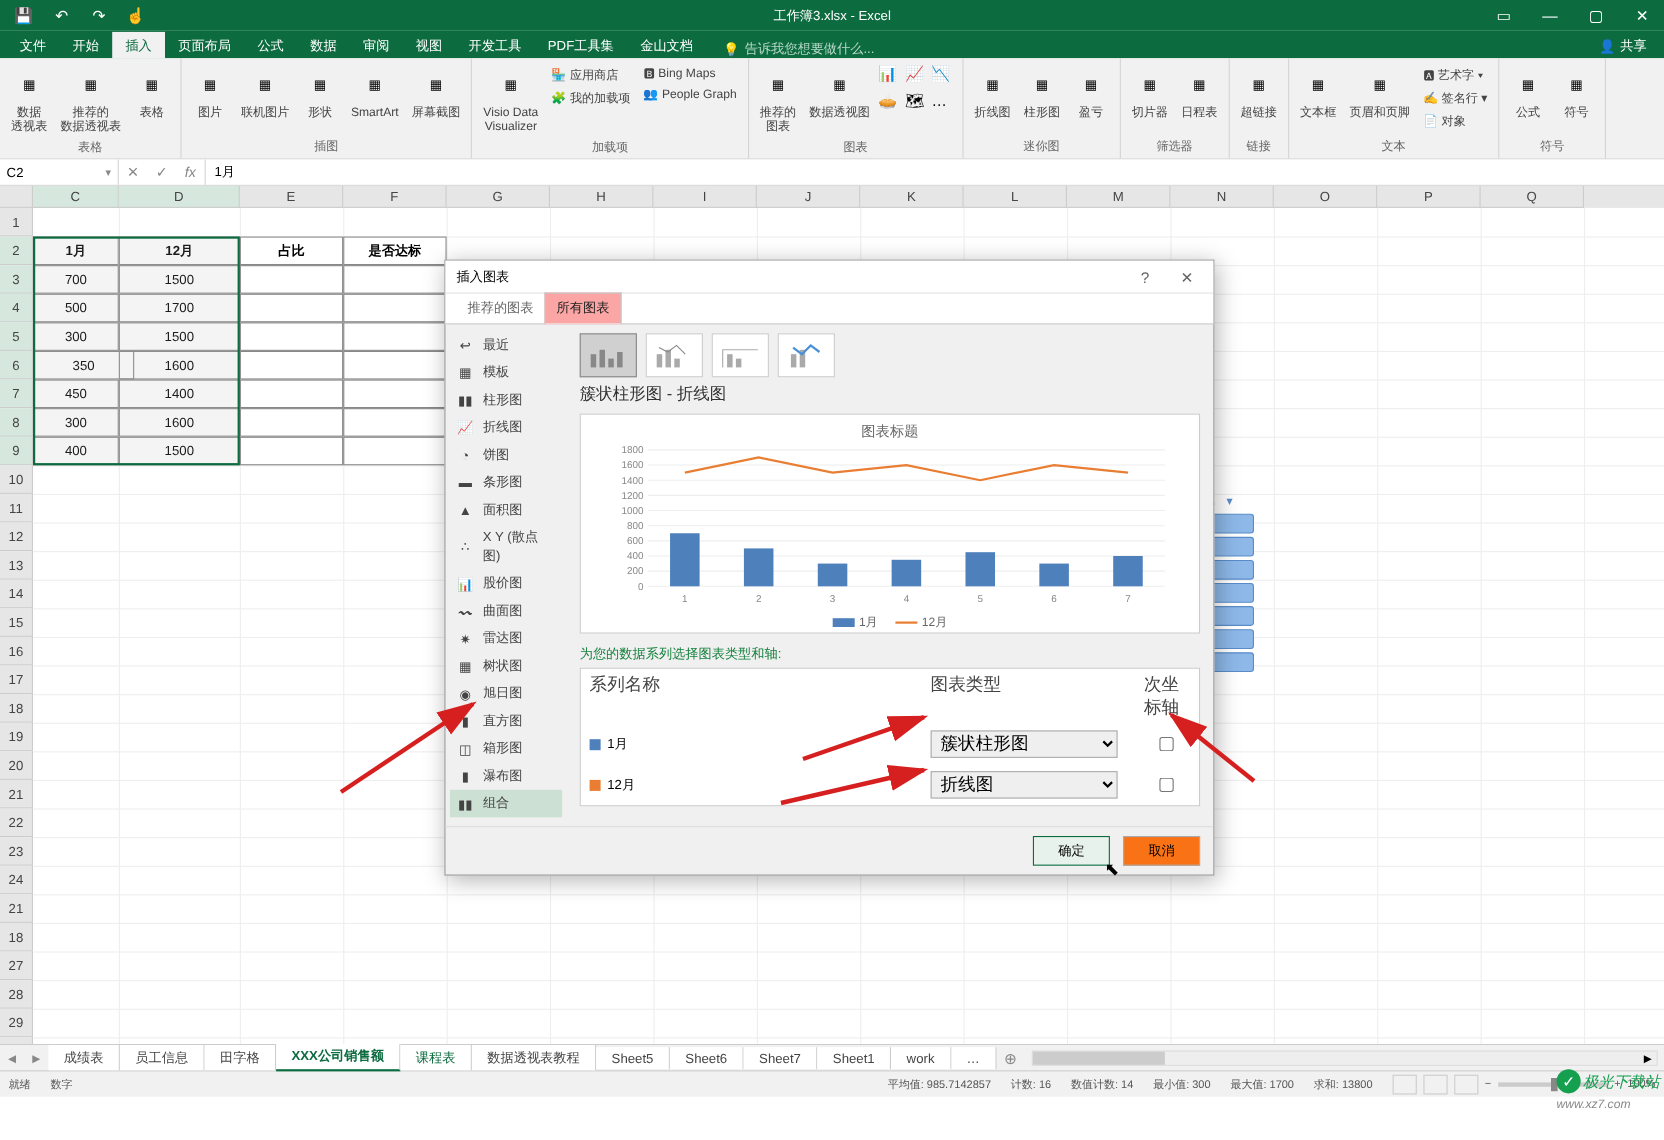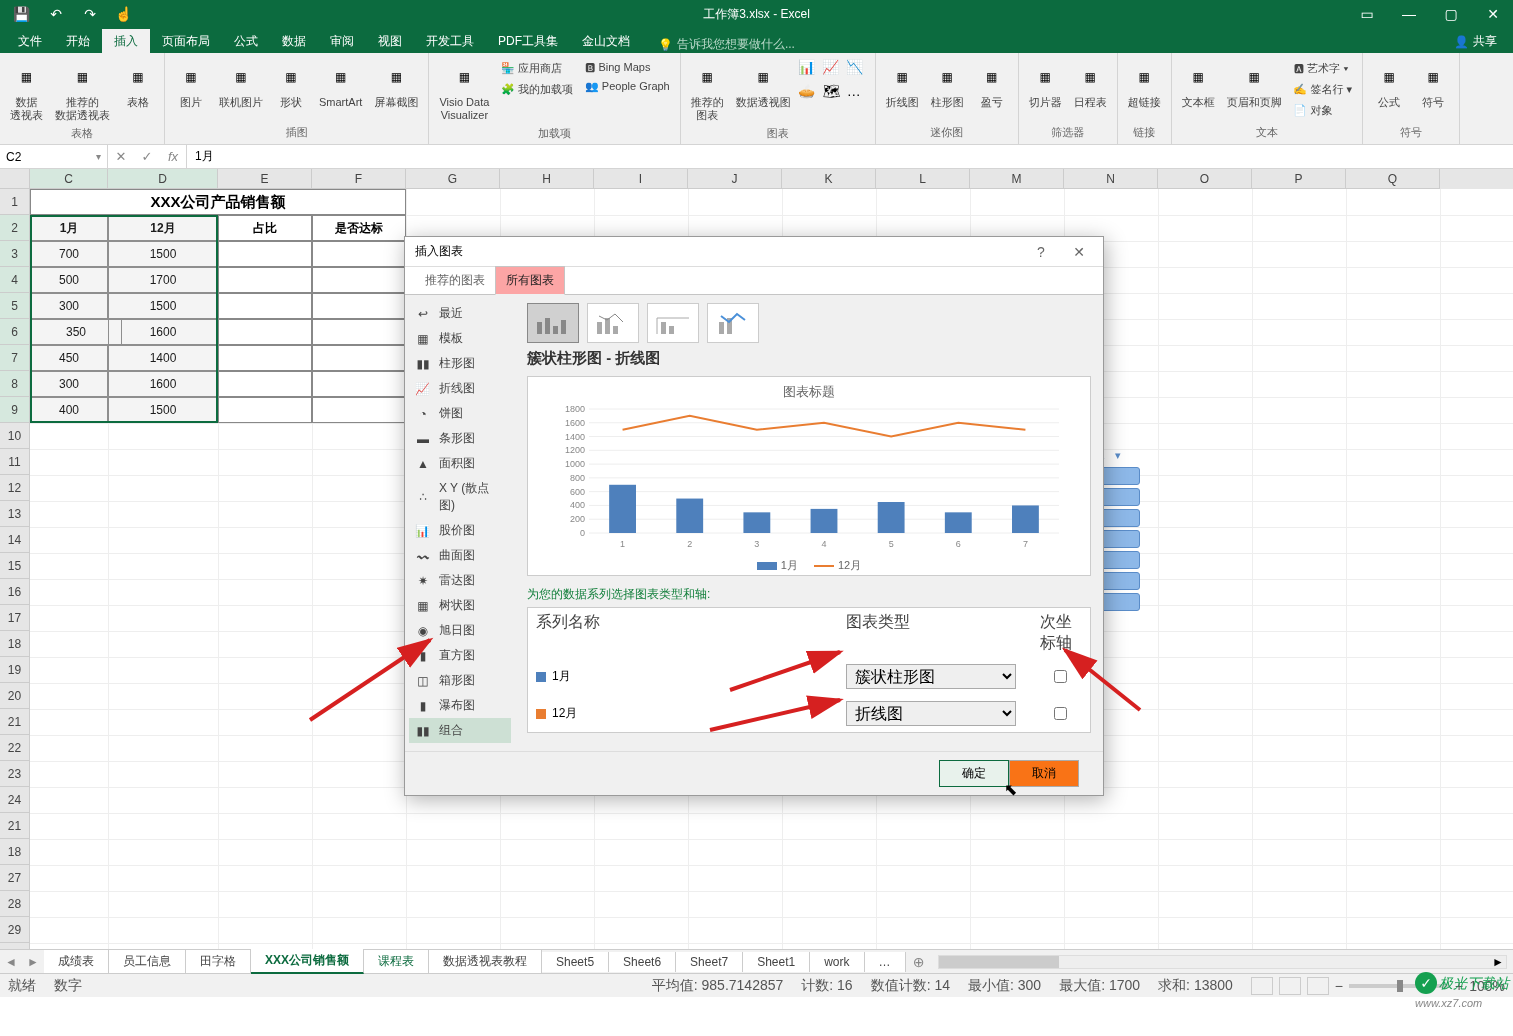--- a/index.html
+++ b/index.html
@@ -422,7 +422,6 @@
       <div class="gridlines-h" style="top: 702px;"></div>
       <div class="gridlines-h" style="top: 728px;"></div>
       <div class="gridlines-h" style="top: 754px;"></div>
-      <div class="tbl-title" style="width: 376px;">XXX公司产品销售额</div>
       <div class="tbl-hdr" style="left: 0px; width: 78px;">1月</div>
       <div class="tbl-hdr" style="left: 78px; width: 110px;">12月</div>
       <div class="tbl-hdr" style="left: 188px; width: 94px;">占比</div>

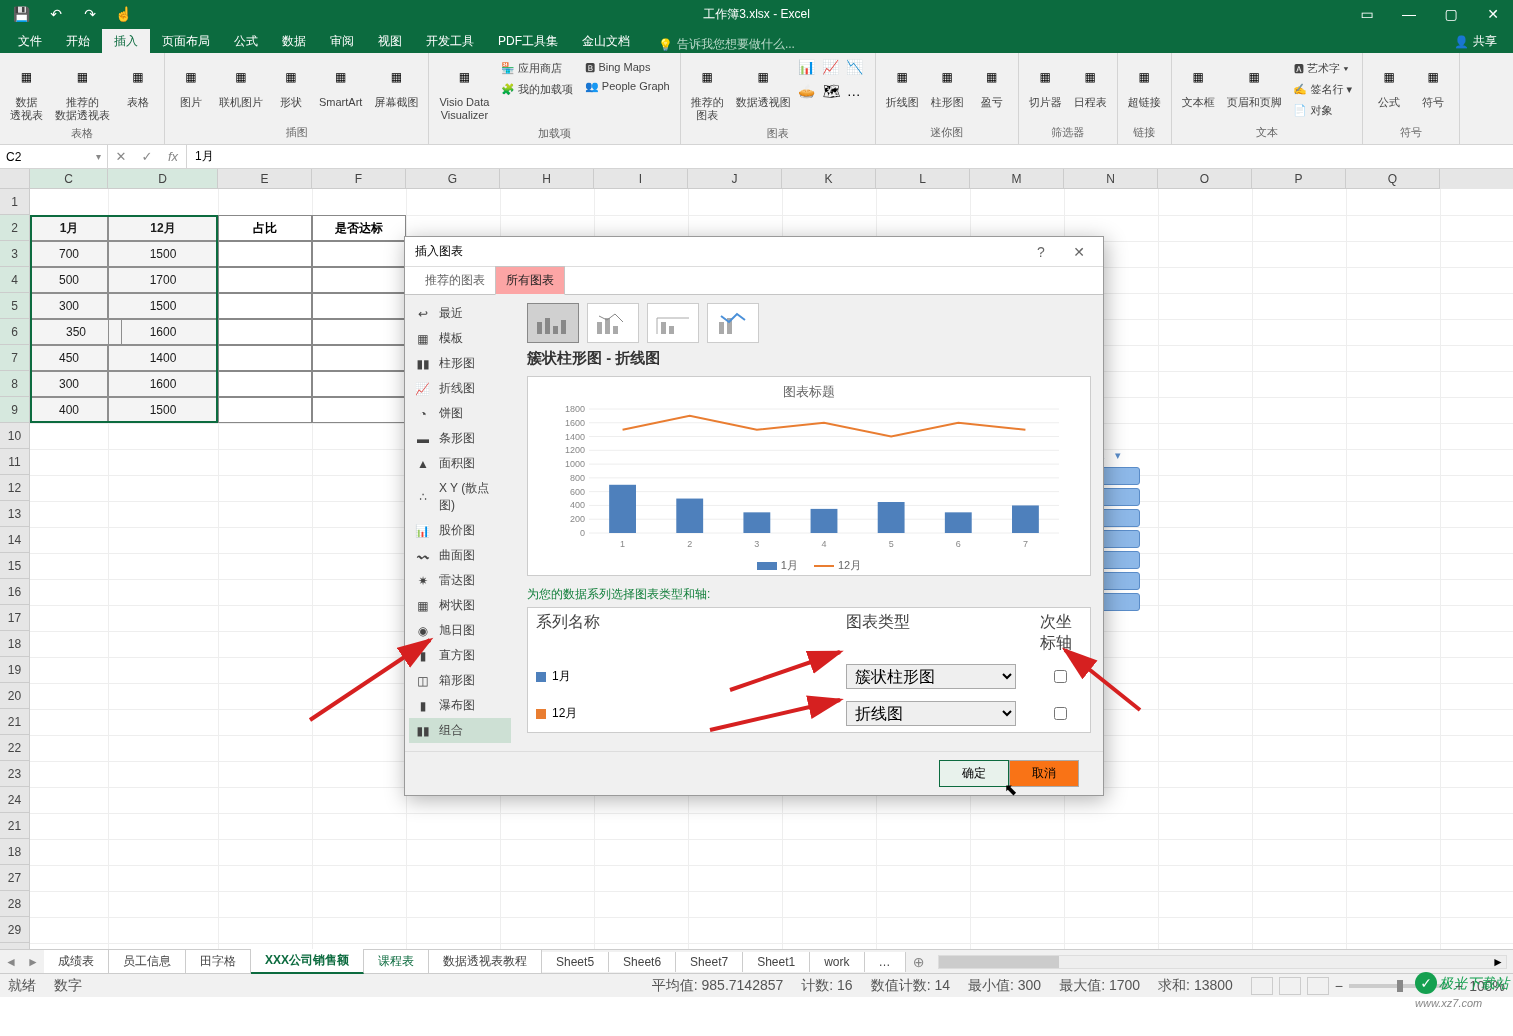--- a/index.html
+++ b/index.html
@@ -73,7 +73,7 @@
 .dialog .subtypes { display: flex; gap: 8px; margin-bottom: 6px; }
 .dialog .subtype { width: 52px; height: 40px; border: 1px solid #ccc; background: #fff; display: flex; align-items: center; justify-content: center; }
 .dialog .subtype.sel { background: #d0d0d0; border-color: #888; }
-.dialog .ctitle { font-size: 15px; font-weight: bold; color: #333; margin: 0 0 8px 0; }
+.dialog .ctitle { font-size: 15px; font-weight: normal; color: #333; margin: 0 0 8px 0; }
 .dialog .preview { border: 1px solid #ccc; background: #fff; padding: 6px; height: 200px; position: relative; }
 .dialog .preview-title { text-align: center; font-size: 13px; color: #666; margin-bottom: 2px; }
 .dialog .chartsvg { width: 100%; height: 150px; }

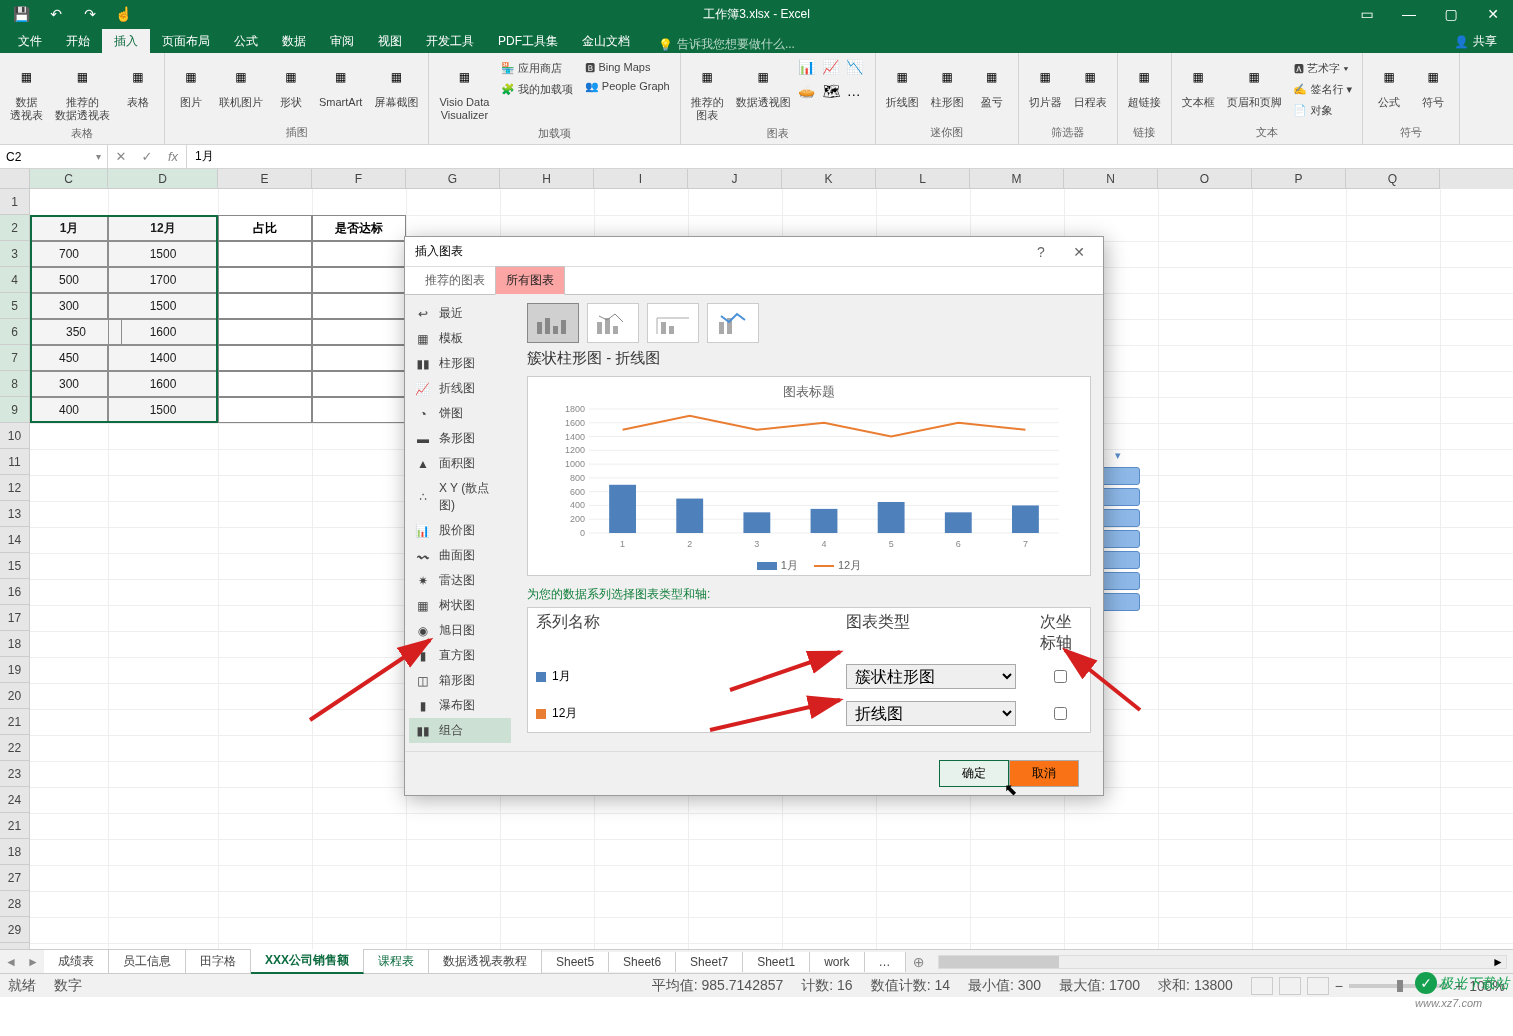--- a/index.html
+++ b/index.html
@@ -88,7 +88,7 @@
 .dialog .serrow .sname .sw { width: 10px; height: 10px; }
 .dialog .serrow select { flex: 0 0 170px; margin-left: 110px; font-size: 16px; padding: 2px 4px; border: 1px solid #aaa; }
 .dialog .serrow .chk { margin-left: 38px; }
-.dialog .dbtns { padding: 8px 24px; display: flex; justify-content: flex-end; gap: 0; border-top: 1px solid #ddd; }
+.dialog .dbtns { padding: 8px 12px; display: flex; justify-content: flex-end; gap: 12px; border-top: 1px solid #ddd; }
 .dialog .dbtns button { padding: 4px 22px; font-size: 12px; border: 1px solid #aaa; background: #f97316; }
 .dialog .dbtns button.primary { border-color: #0c6b3f; background: #e8f2ec; }
 

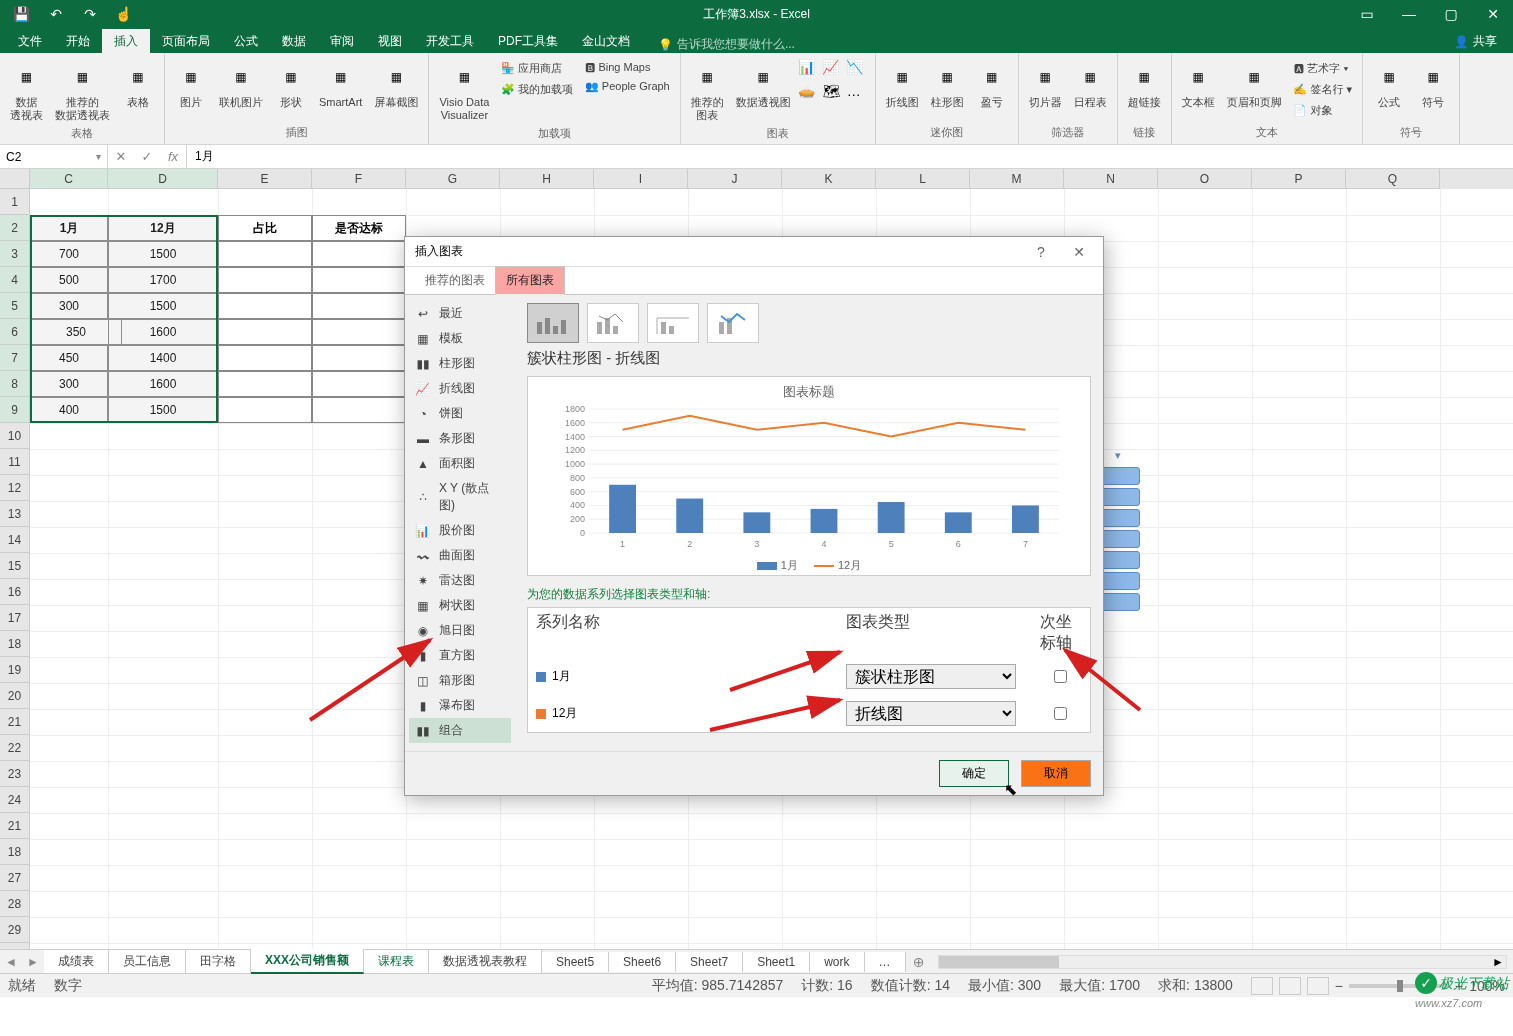--- a/index.html
+++ b/index.html
@@ -112,7 +112,7 @@
 .sheettabs .hscroll .thumb { position: absolute; left: 0; top: 0; bottom: 0; width: 120px; background: #ccc; }
 
 
-.statusbar { height: 24px; background: #f1f1f1; border-top: 1px solid #ccc; display: flex; align-items: center; padding: 0 8px; font-size: 14px; color: #555; justify-content: center; }
+.statusbar { height: 24px; background: #f1f1f1; border-top: 1px solid #ccc; display: flex; align-items: center; padding: 0 8px; font-size: 10px; color: #555; justify-content: center; }
 .statusbar .stat { margin-right: 18px; }
 .statusbar .right { margin-left: auto; display: flex; align-items: center; gap: 6px; }
 .statusbar .viewbtn { width: 22px; height: 18px; border: 1px solid #ccc; }

